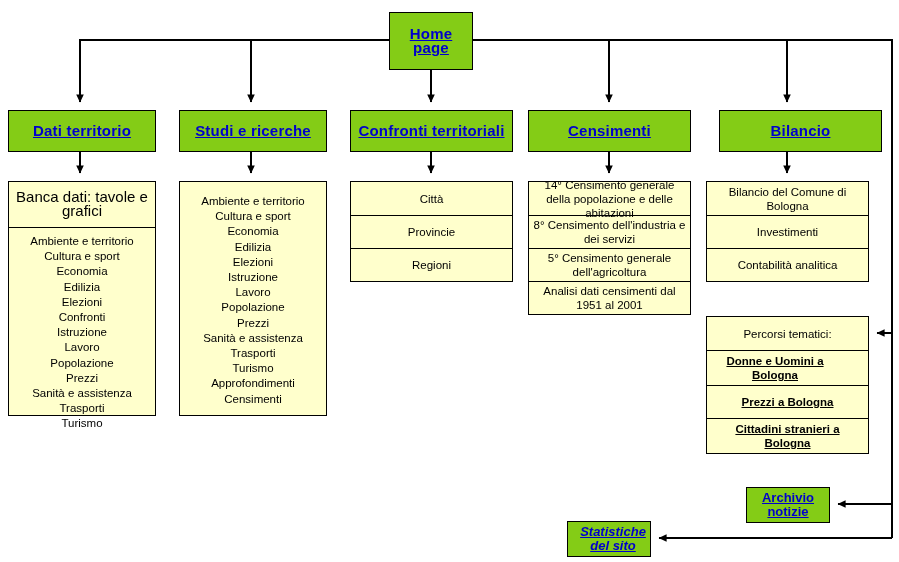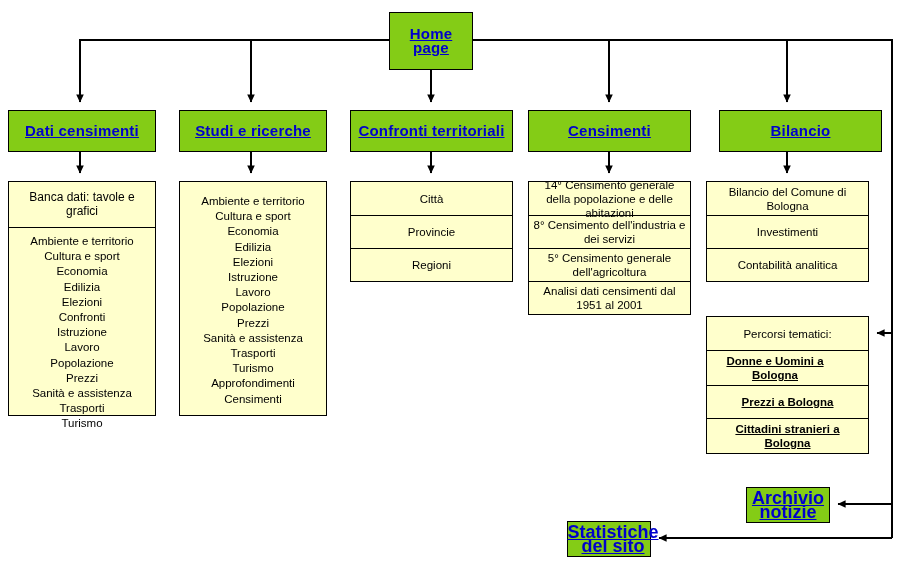--- a/index.html
+++ b/index.html
@@ -145,7 +145,7 @@
   </div>
 
   <div class="box" style="left:8px; top:110px; width:148px; height:42px;">
-    <div class="cell head" style="height:100%;">Dati censimenti</div>
+    <div class="cell head" style="height:100%;">Dati territorio</div>
   </div>
 
   <div class="box" style="left:179px; top:110px; width:148px; height:42px;">

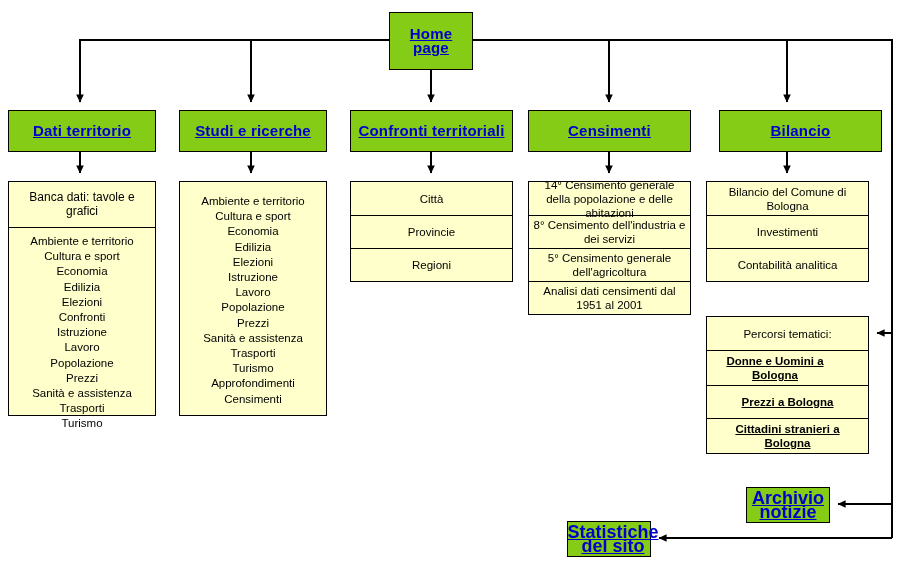--- a/index.html
+++ b/index.html
@@ -91,7 +91,7 @@
   .listbox .title {
     box-sizing: border-box;
     text-align: center;
-    font-size: 12px;
+    font-size: 15px;
     line-height: 14px;
     padding: 8px 3px 9px 3px;
     color: #000000;

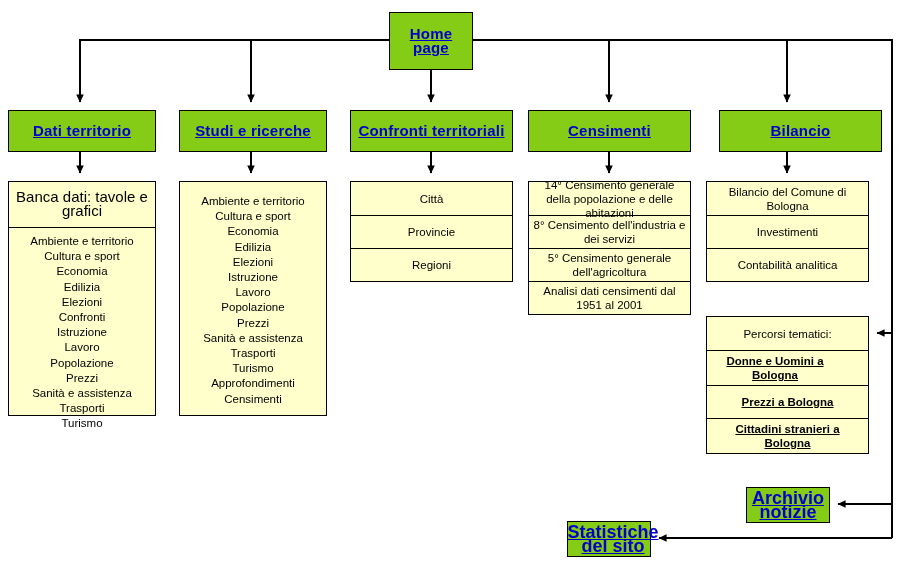--- a/index.html
+++ b/index.html
@@ -55,7 +55,7 @@
     letter-spacing: 0.2px;
   }
   .link {
-    font-size: 18px;
+    font-size: 13px;
     font-weight: bold;
     color: #0000cc;
     text-decoration: underline;

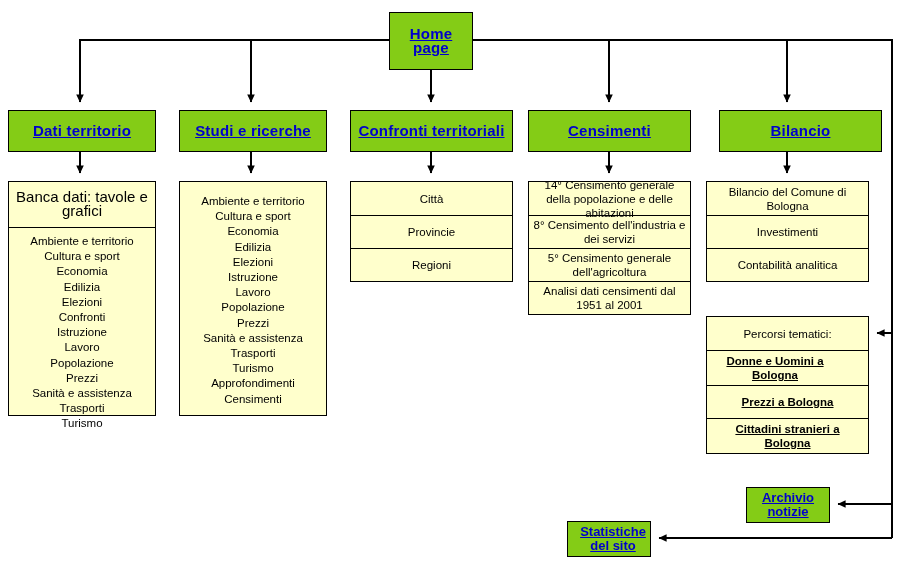--- a/index.html
+++ b/index.html
@@ -233,7 +233,7 @@
   </div>
 
   <div class="box" style="left:567px; top:521px; width:84px; height:36px;">
-    <div class="cell link" style="height:100%; padding-left:12px; padding-right:4px;">Statistiche del sito</div>
+    <div class="cell link" style="height:100%; padding-left:12px; padding-right:4px;font-style:italic;">Statistiche del sito</div>
   </div>
 
 </div>

